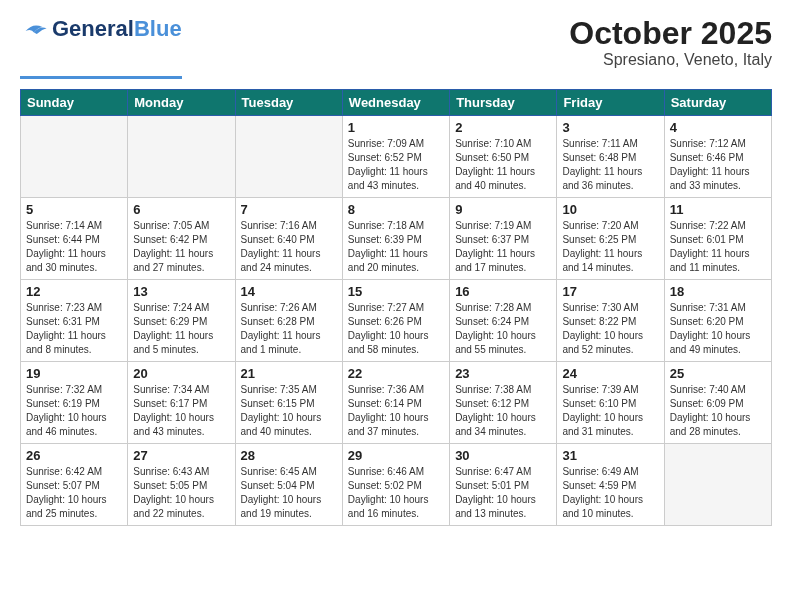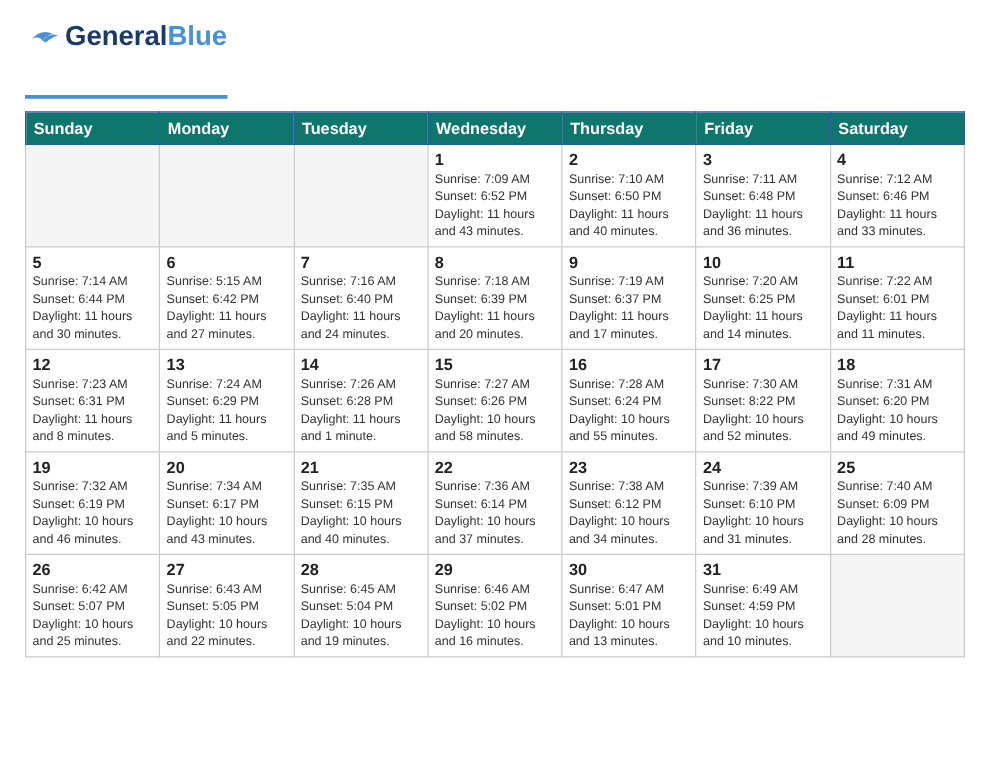--- a/index.html
+++ b/index.html
@@ -110,6 +110,10 @@
         <span style="font-size:22px;font-weight:bold;color:#1a3a6b;">General<span style="color:#4a90d9;">Blue</span></span>
       </div>
       <div class="blue-line"></div>
+    </div>
+    <div class="title-block">
+      <div class="month-title">October 2025</div>
+      <div class="location">Spresiano, Veneto, Italy</div>
     </div>
   </div>
 

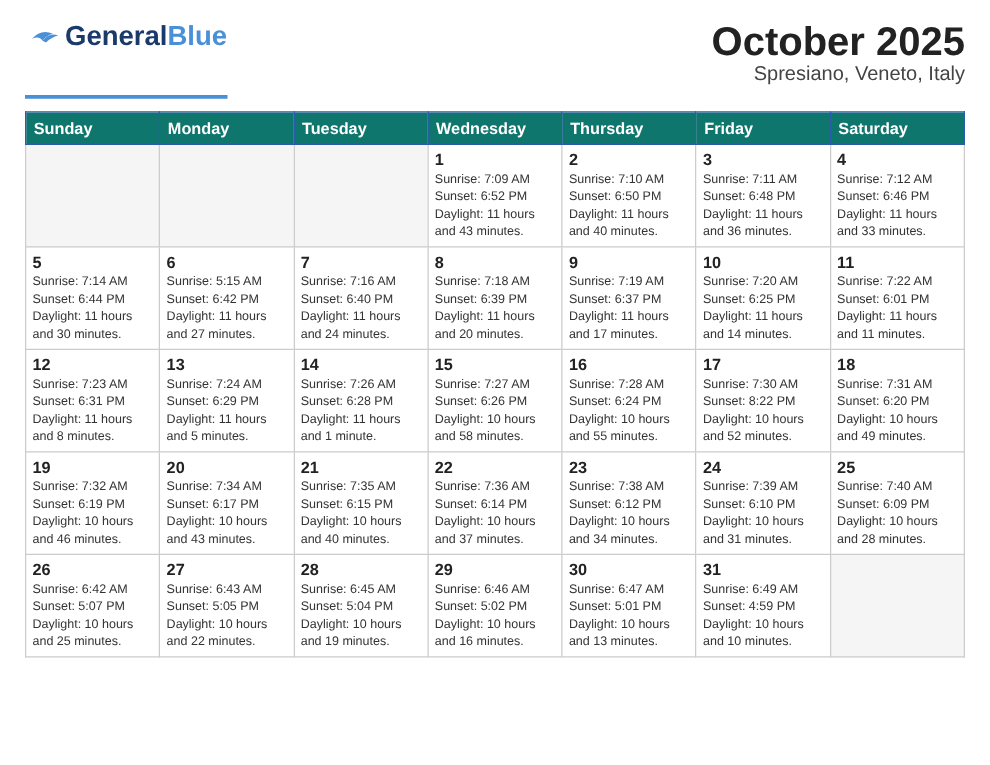--- a/index.html
+++ b/index.html
@@ -173,7 +173,7 @@
           </td>
           <td>
             <span class="day-num">6</span>
-            <div class="day-info">Sunrise: 5:15 AM
+            <div class="day-info">Sunrise: 7:05 AM
 Sunset: 6:42 PM
 Daylight: 11 hours
 and 27 minutes.</div>

